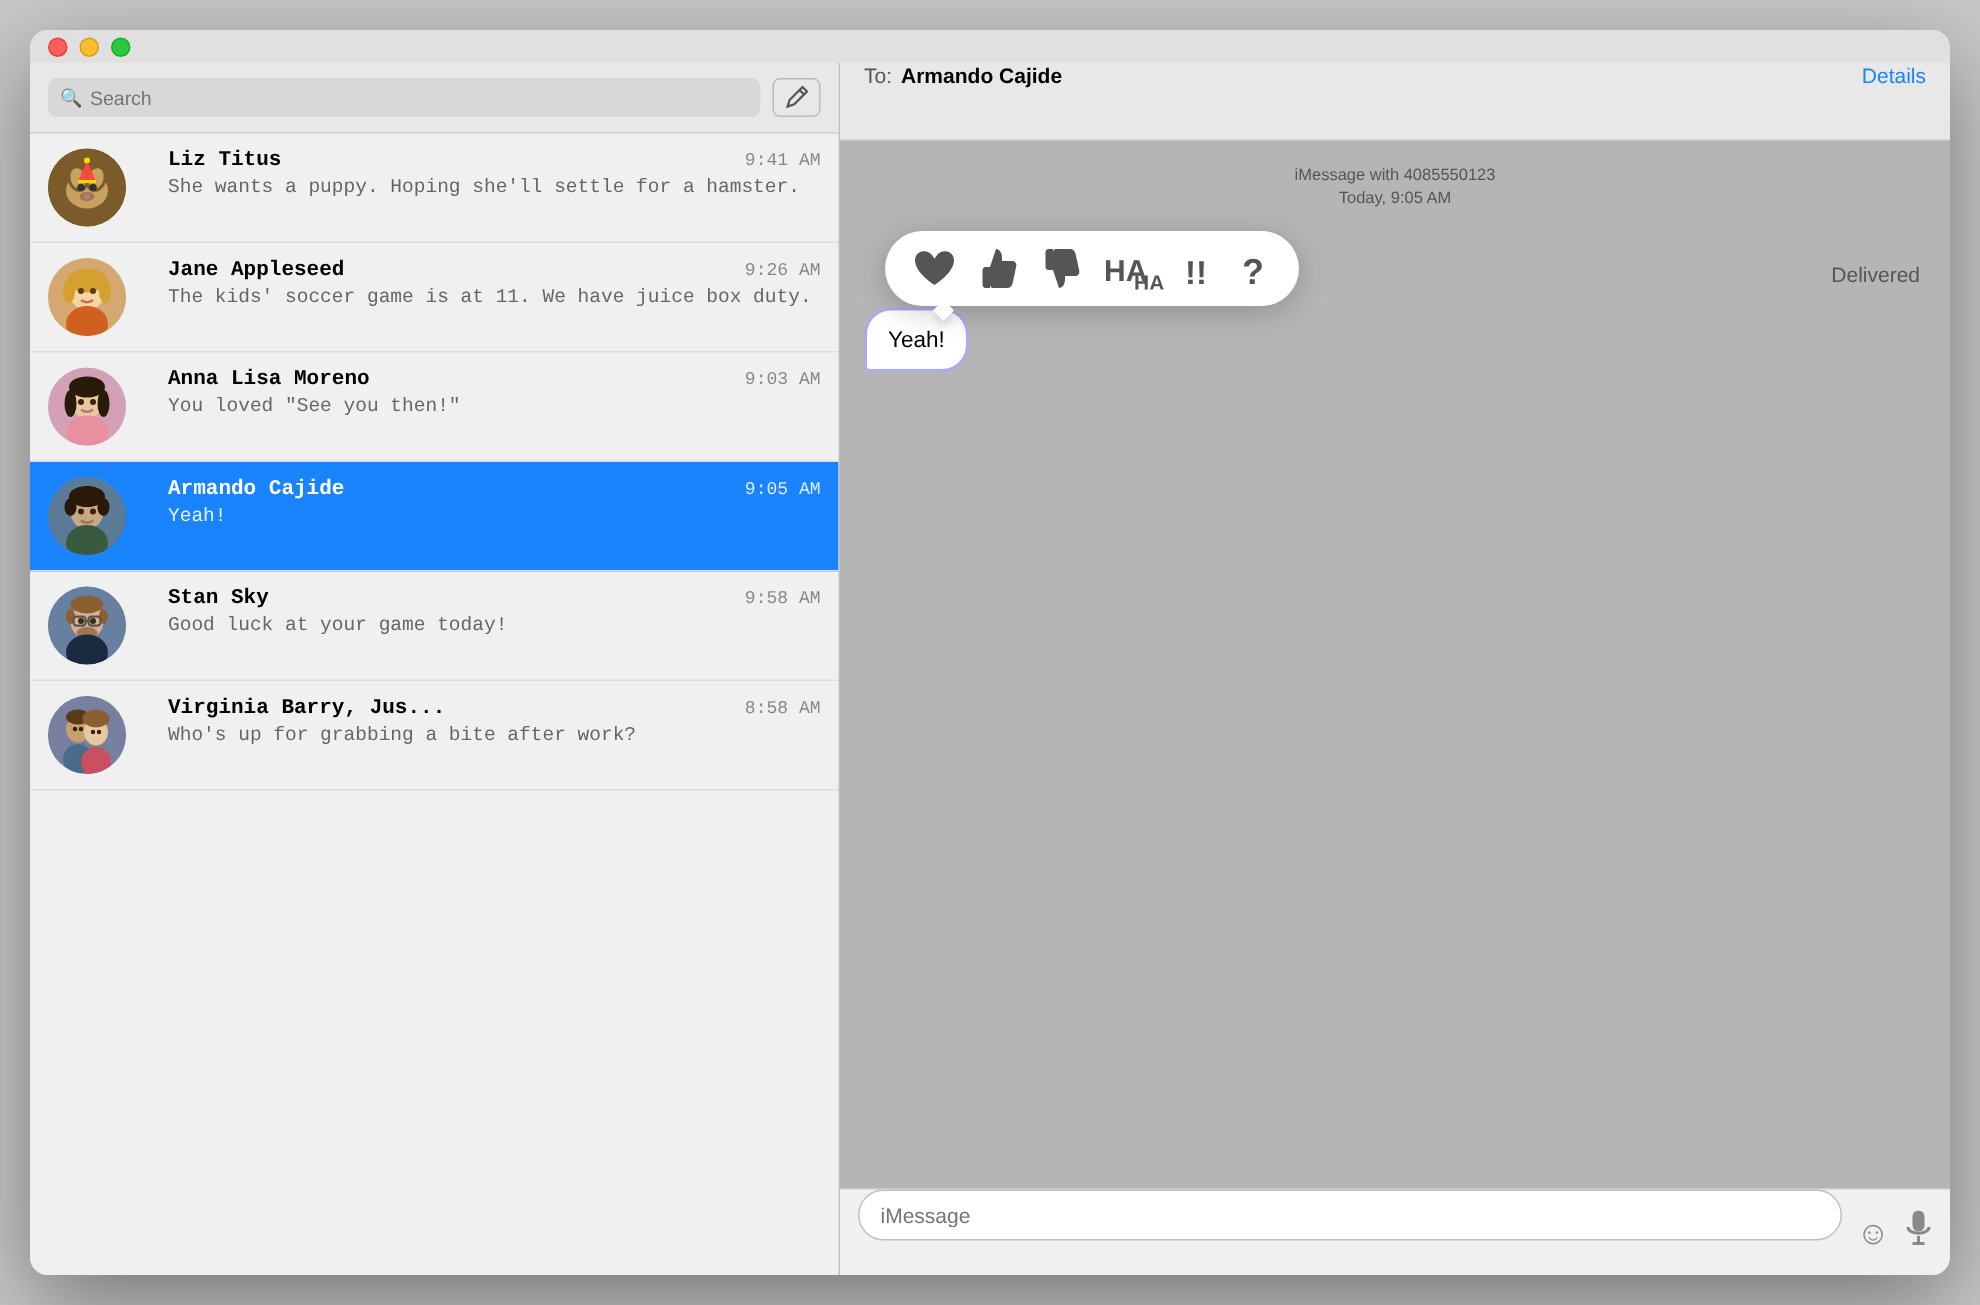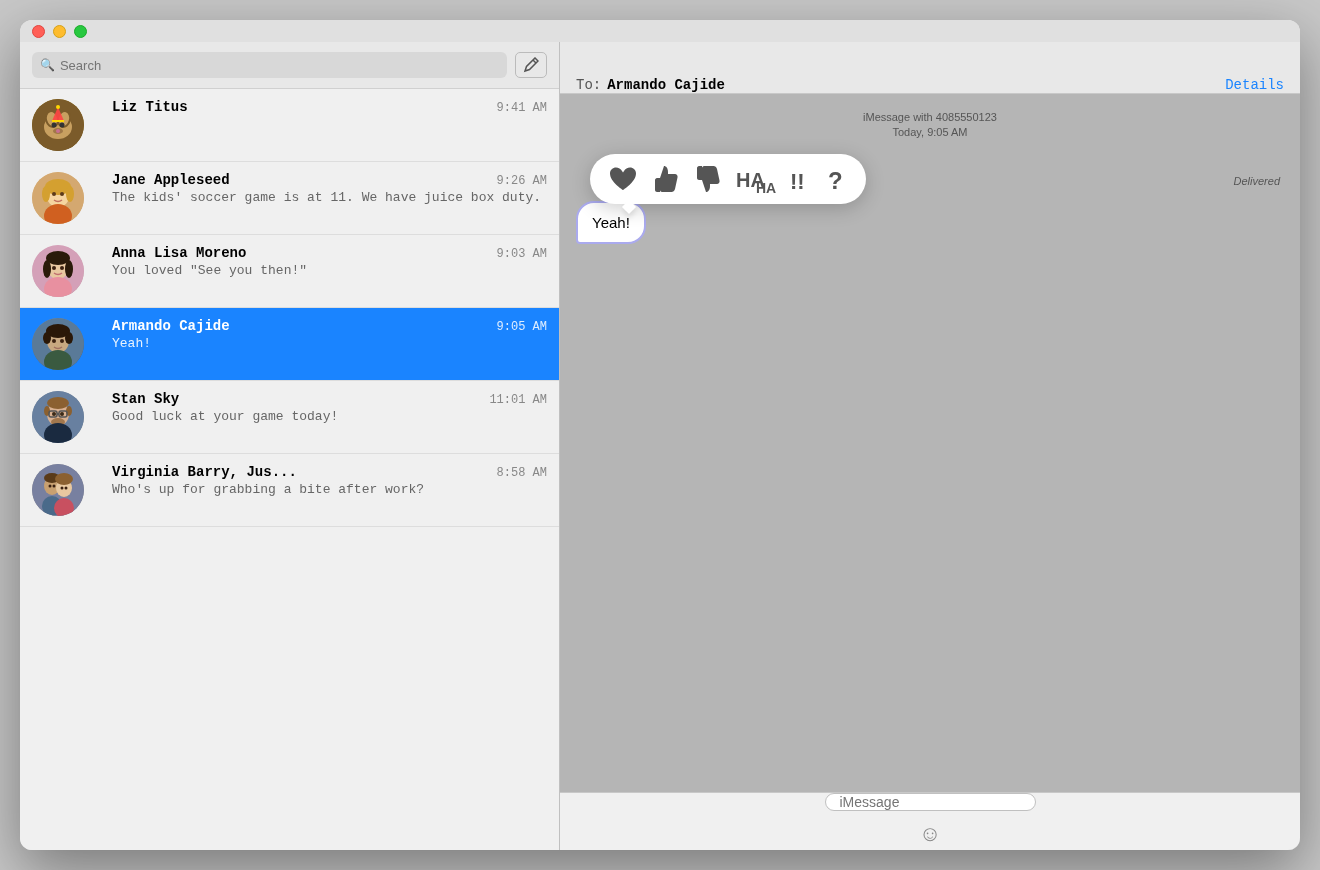--- a/index.html
+++ b/index.html
@@ -164,9 +164,8 @@
       background: #e8e8e8;
       border-bottom: 1px solid #c8c8c8;
       display: flex;
-      align-items: flex-end;
+      align-items: flex-start;
       padding: 0 16px;
-      font-family: Liberation Mono, monospace;
     }
     .chat-header-to {
       font-size: 14px;

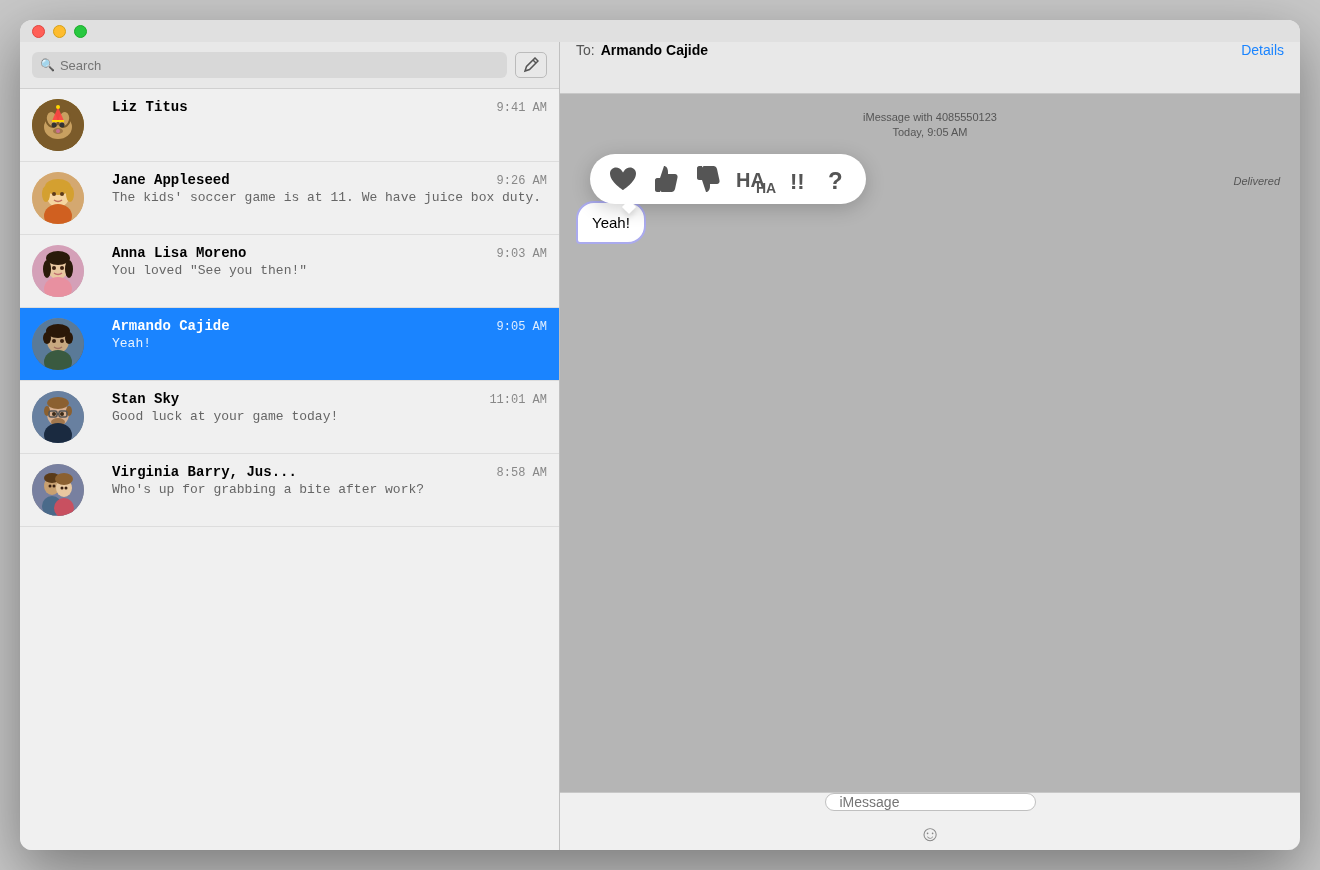--- a/index.html
+++ b/index.html
@@ -379,6 +379,7 @@
               <span class="conv-name">Liz Titus</span>
               <span class="conv-time">9:41 AM</span>
             </div>
+            <div class="conv-preview-multi">She wants a puppy. Hoping she'll settle for a hamster.</div>
           </div>
         </div>
 

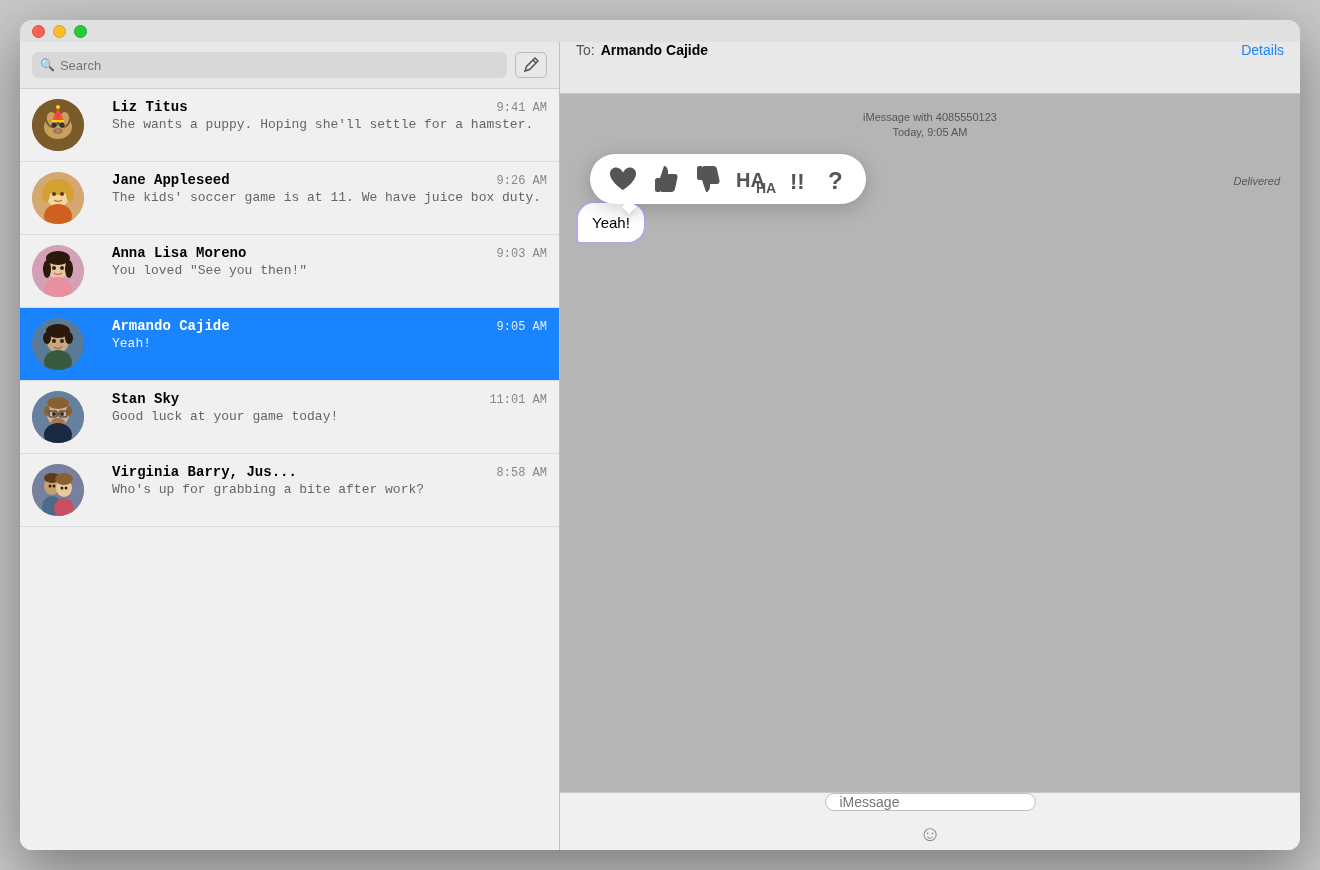--- a/index.html
+++ b/index.html
@@ -228,11 +228,10 @@
     }
     .delivered-text {
       text-align: right;
-      font-size: 11px;
+      font-size: 14px;
       color: #555;
       margin-top: 2px;
       padding-right: 4px;
-      font-style: italic;
     }
     .chat-input-area {
       height: 58px;

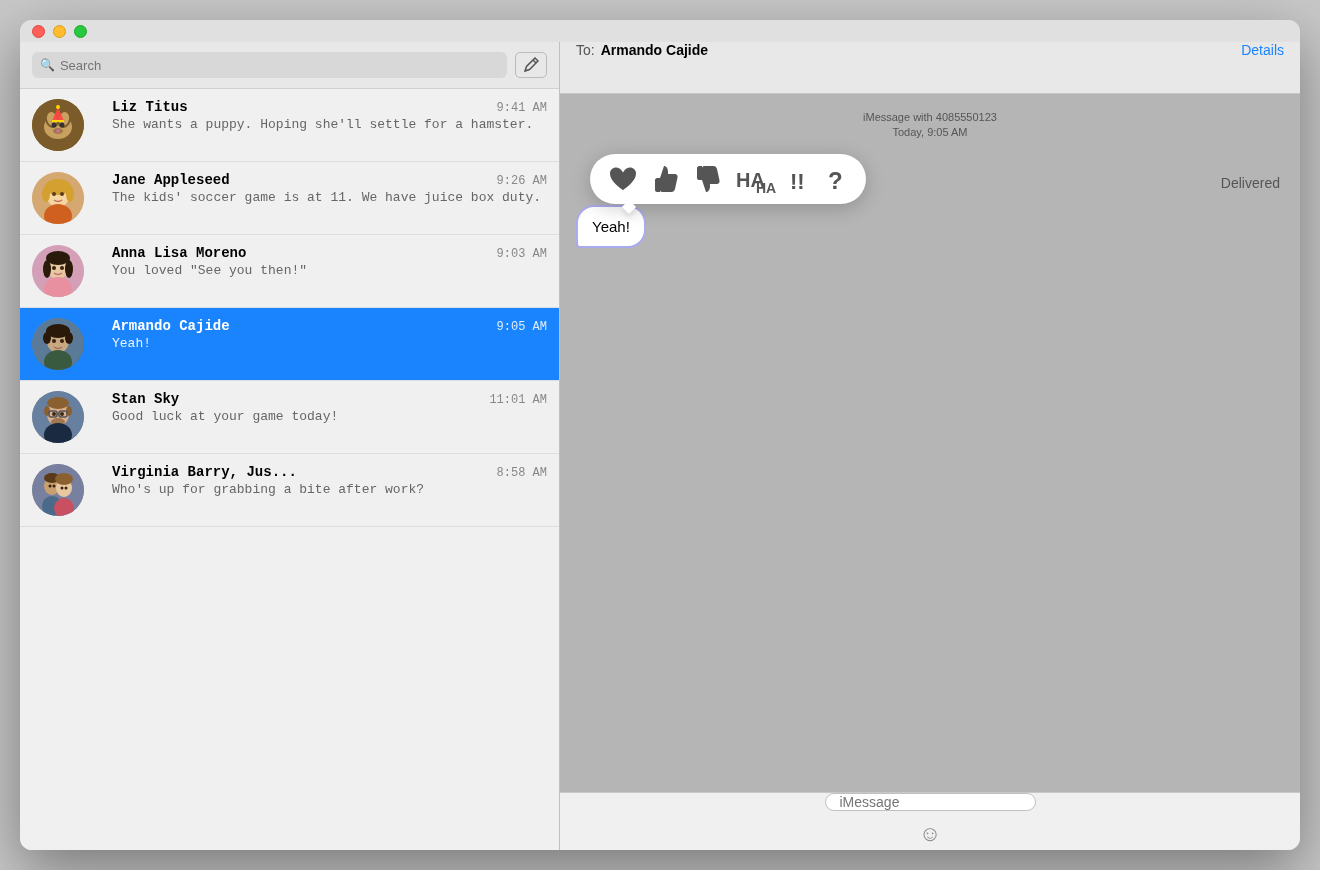--- a/index.html
+++ b/index.html
@@ -484,7 +484,7 @@
           <div class="conv-body">
             <div class="conv-header">
               <span class="conv-name">Stan Sky</span>
-              <span class="conv-time">11:01 AM</span>
+              <span class="conv-time">9:58 AM</span>
             </div>
             <div class="conv-preview-multi">Good luck at your game today!</div>
           </div>

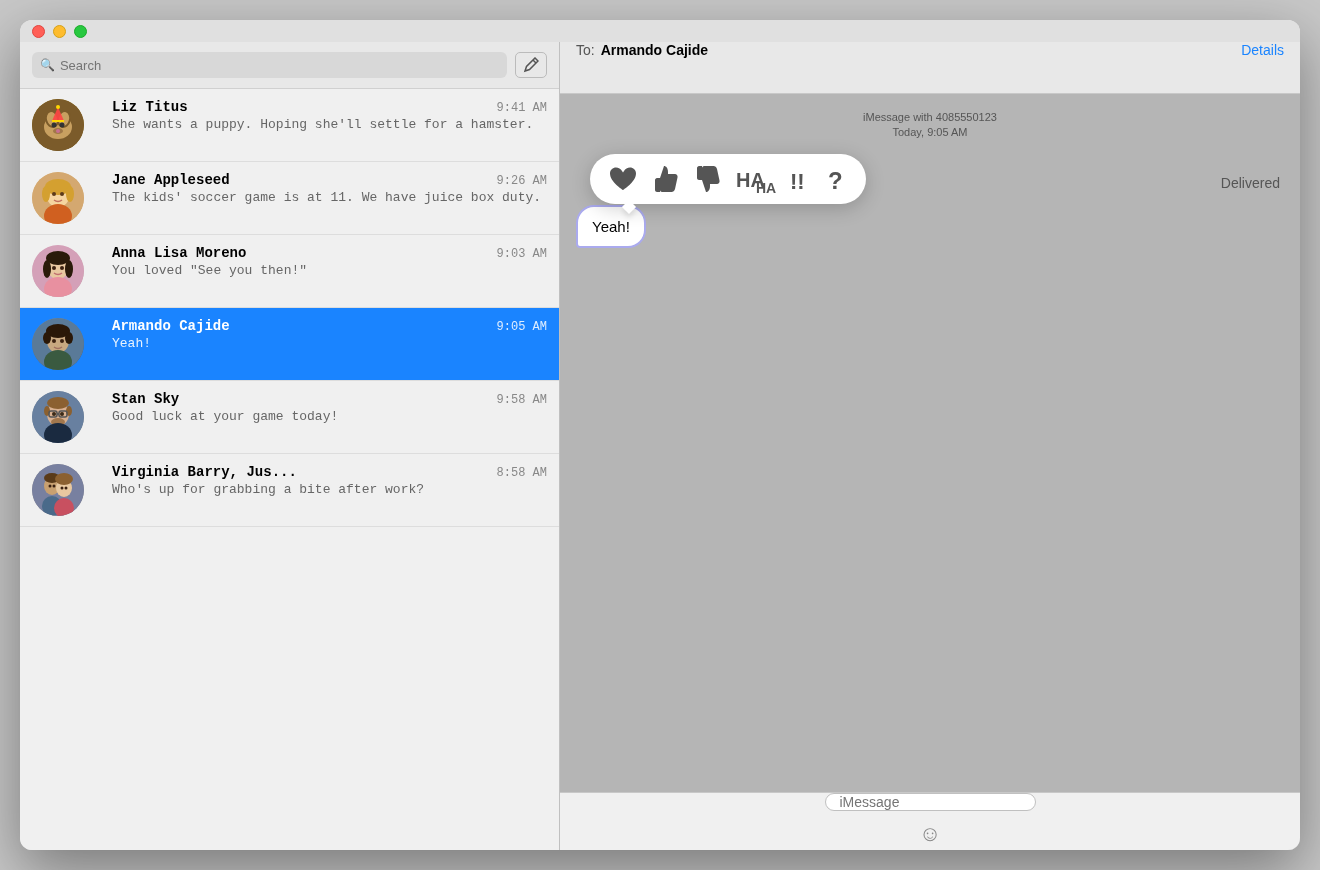--- a/index.html
+++ b/index.html
@@ -238,10 +238,8 @@
       background: #f0f0f0;
       border-top: 1px solid #c8c8c8;
       display: flex;
-      align-items: center;
       padding: 0 12px;
       gap: 10px;
-      flex-direction: column;
     }
     .message-input {
       flex: 1;

